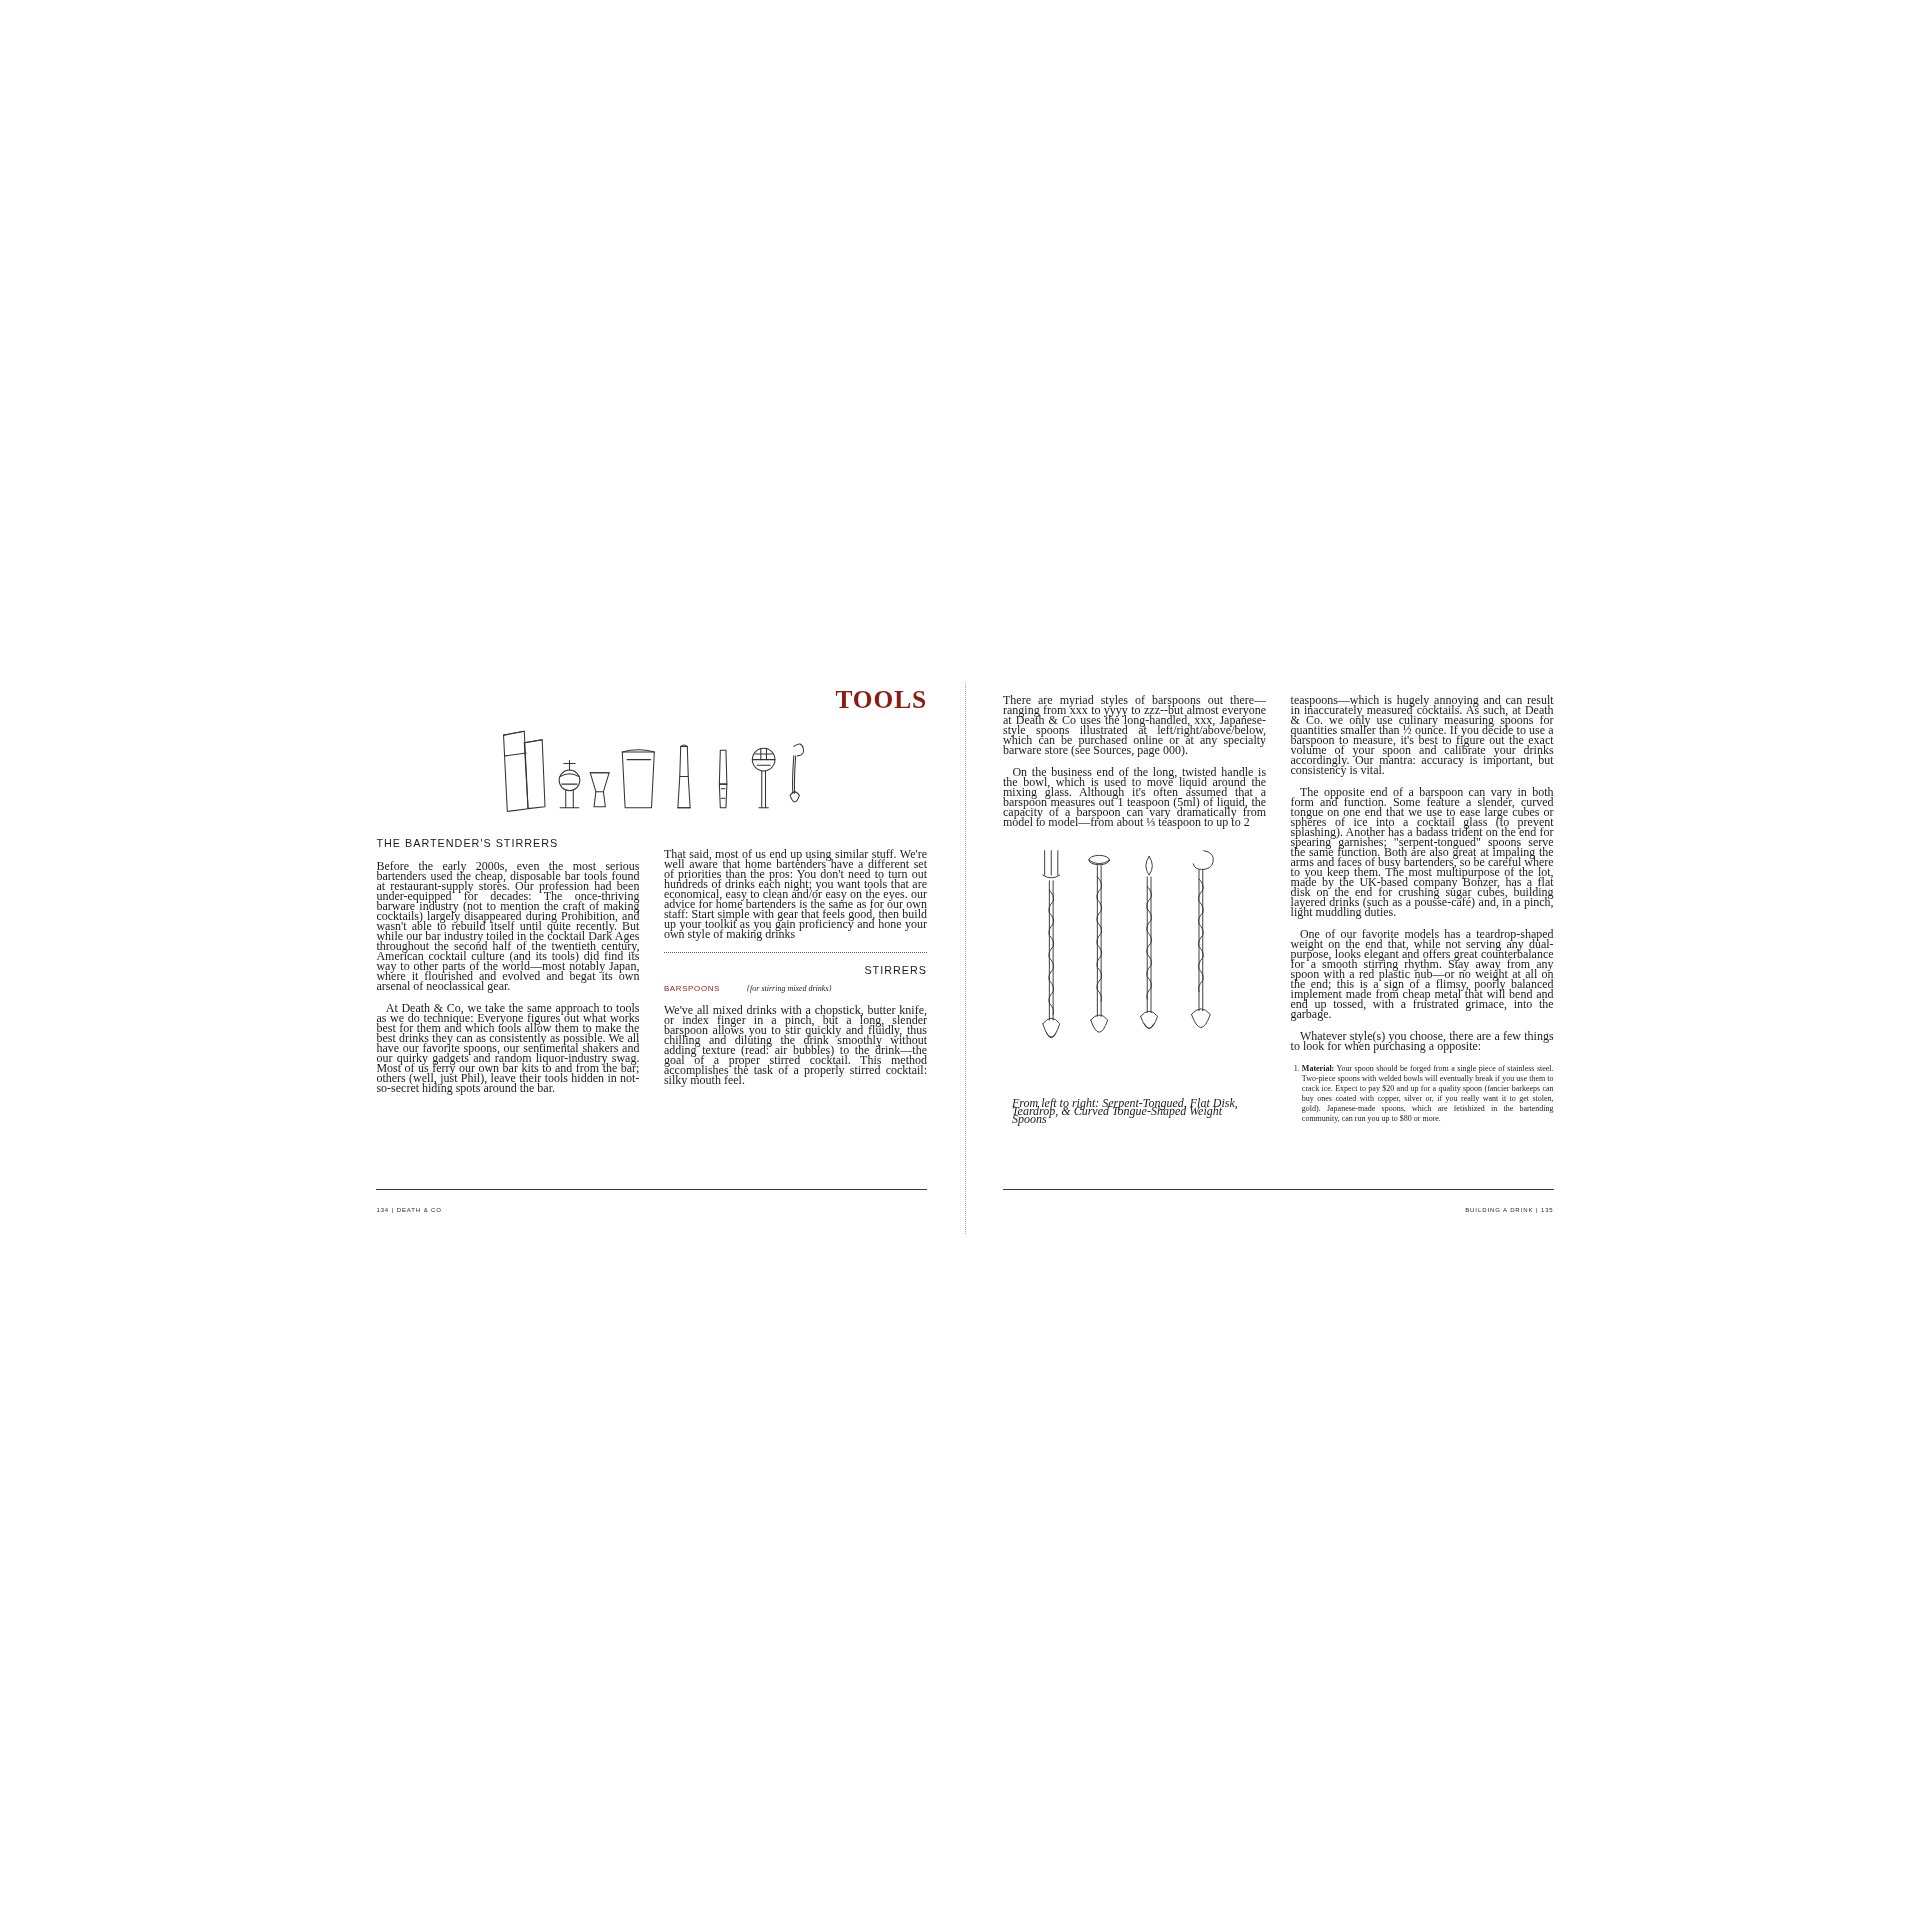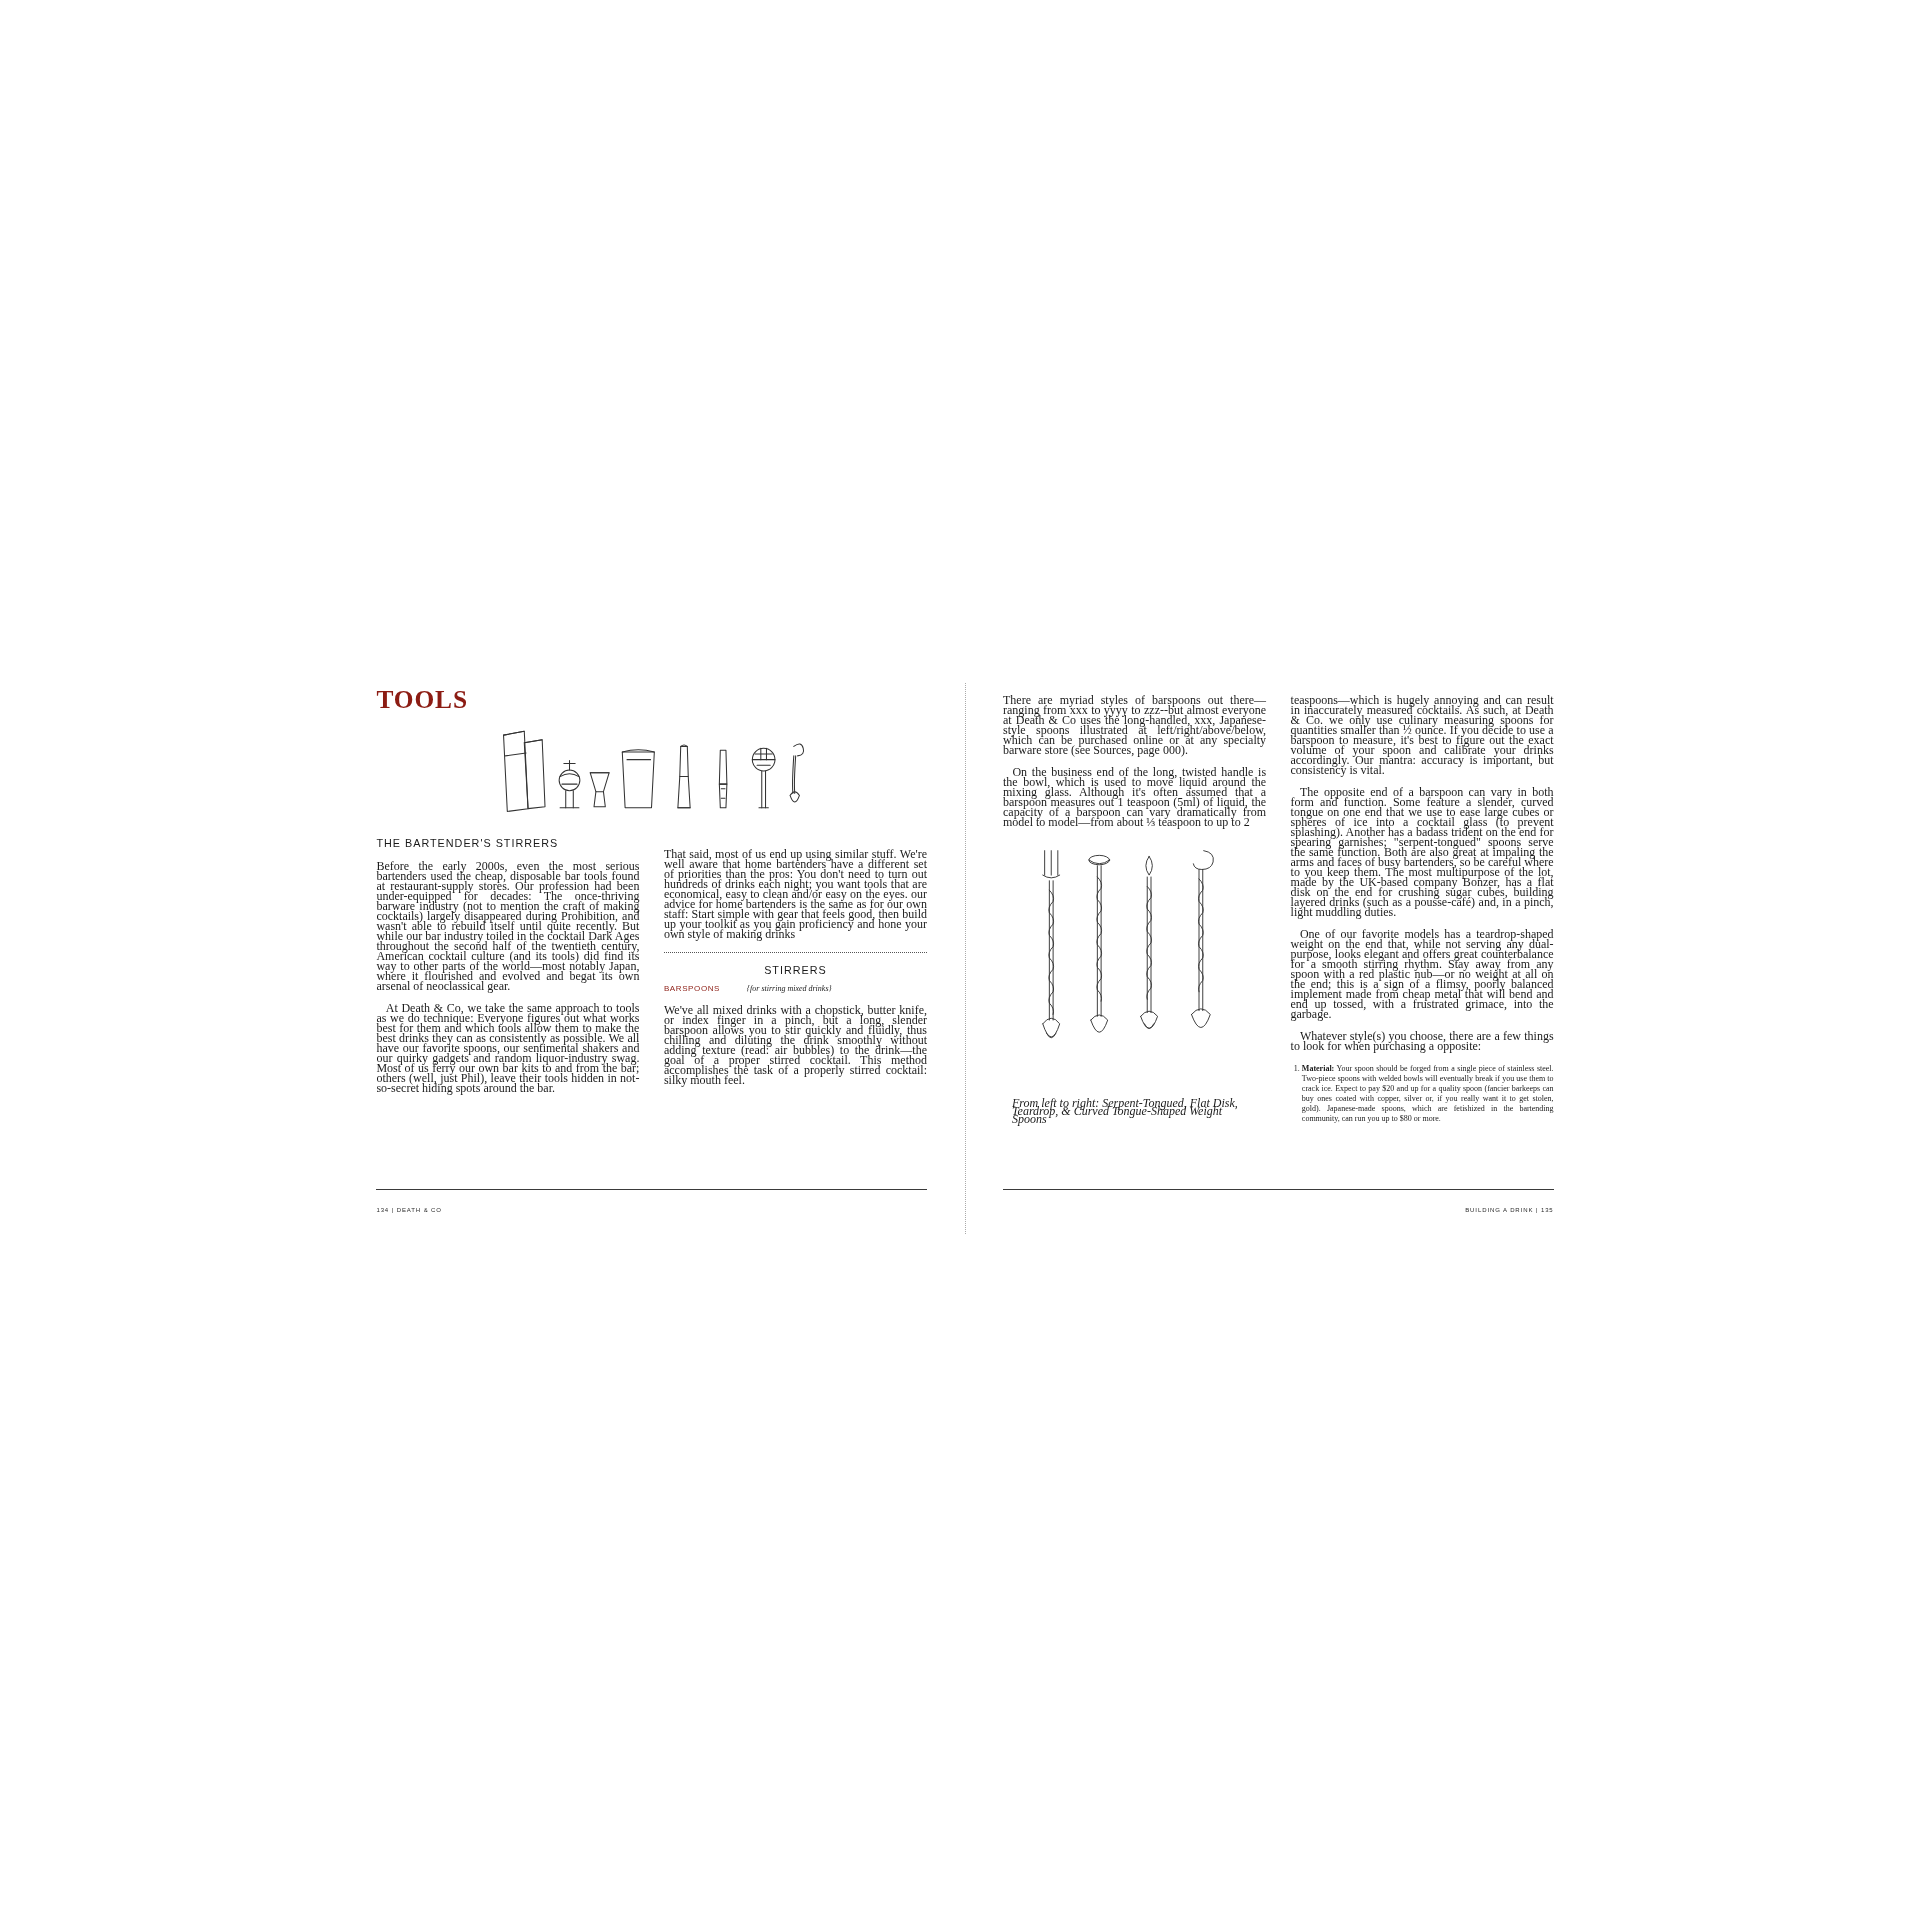--- a/index.html
+++ b/index.html
@@ -34,7 +34,7 @@
 
   
   .tools-title {
-    text-align: left;
+    text-align: right;
     font-family: "Liberation Serif", serif;
     color: #8c1c13;
     font-size: 25.4px;

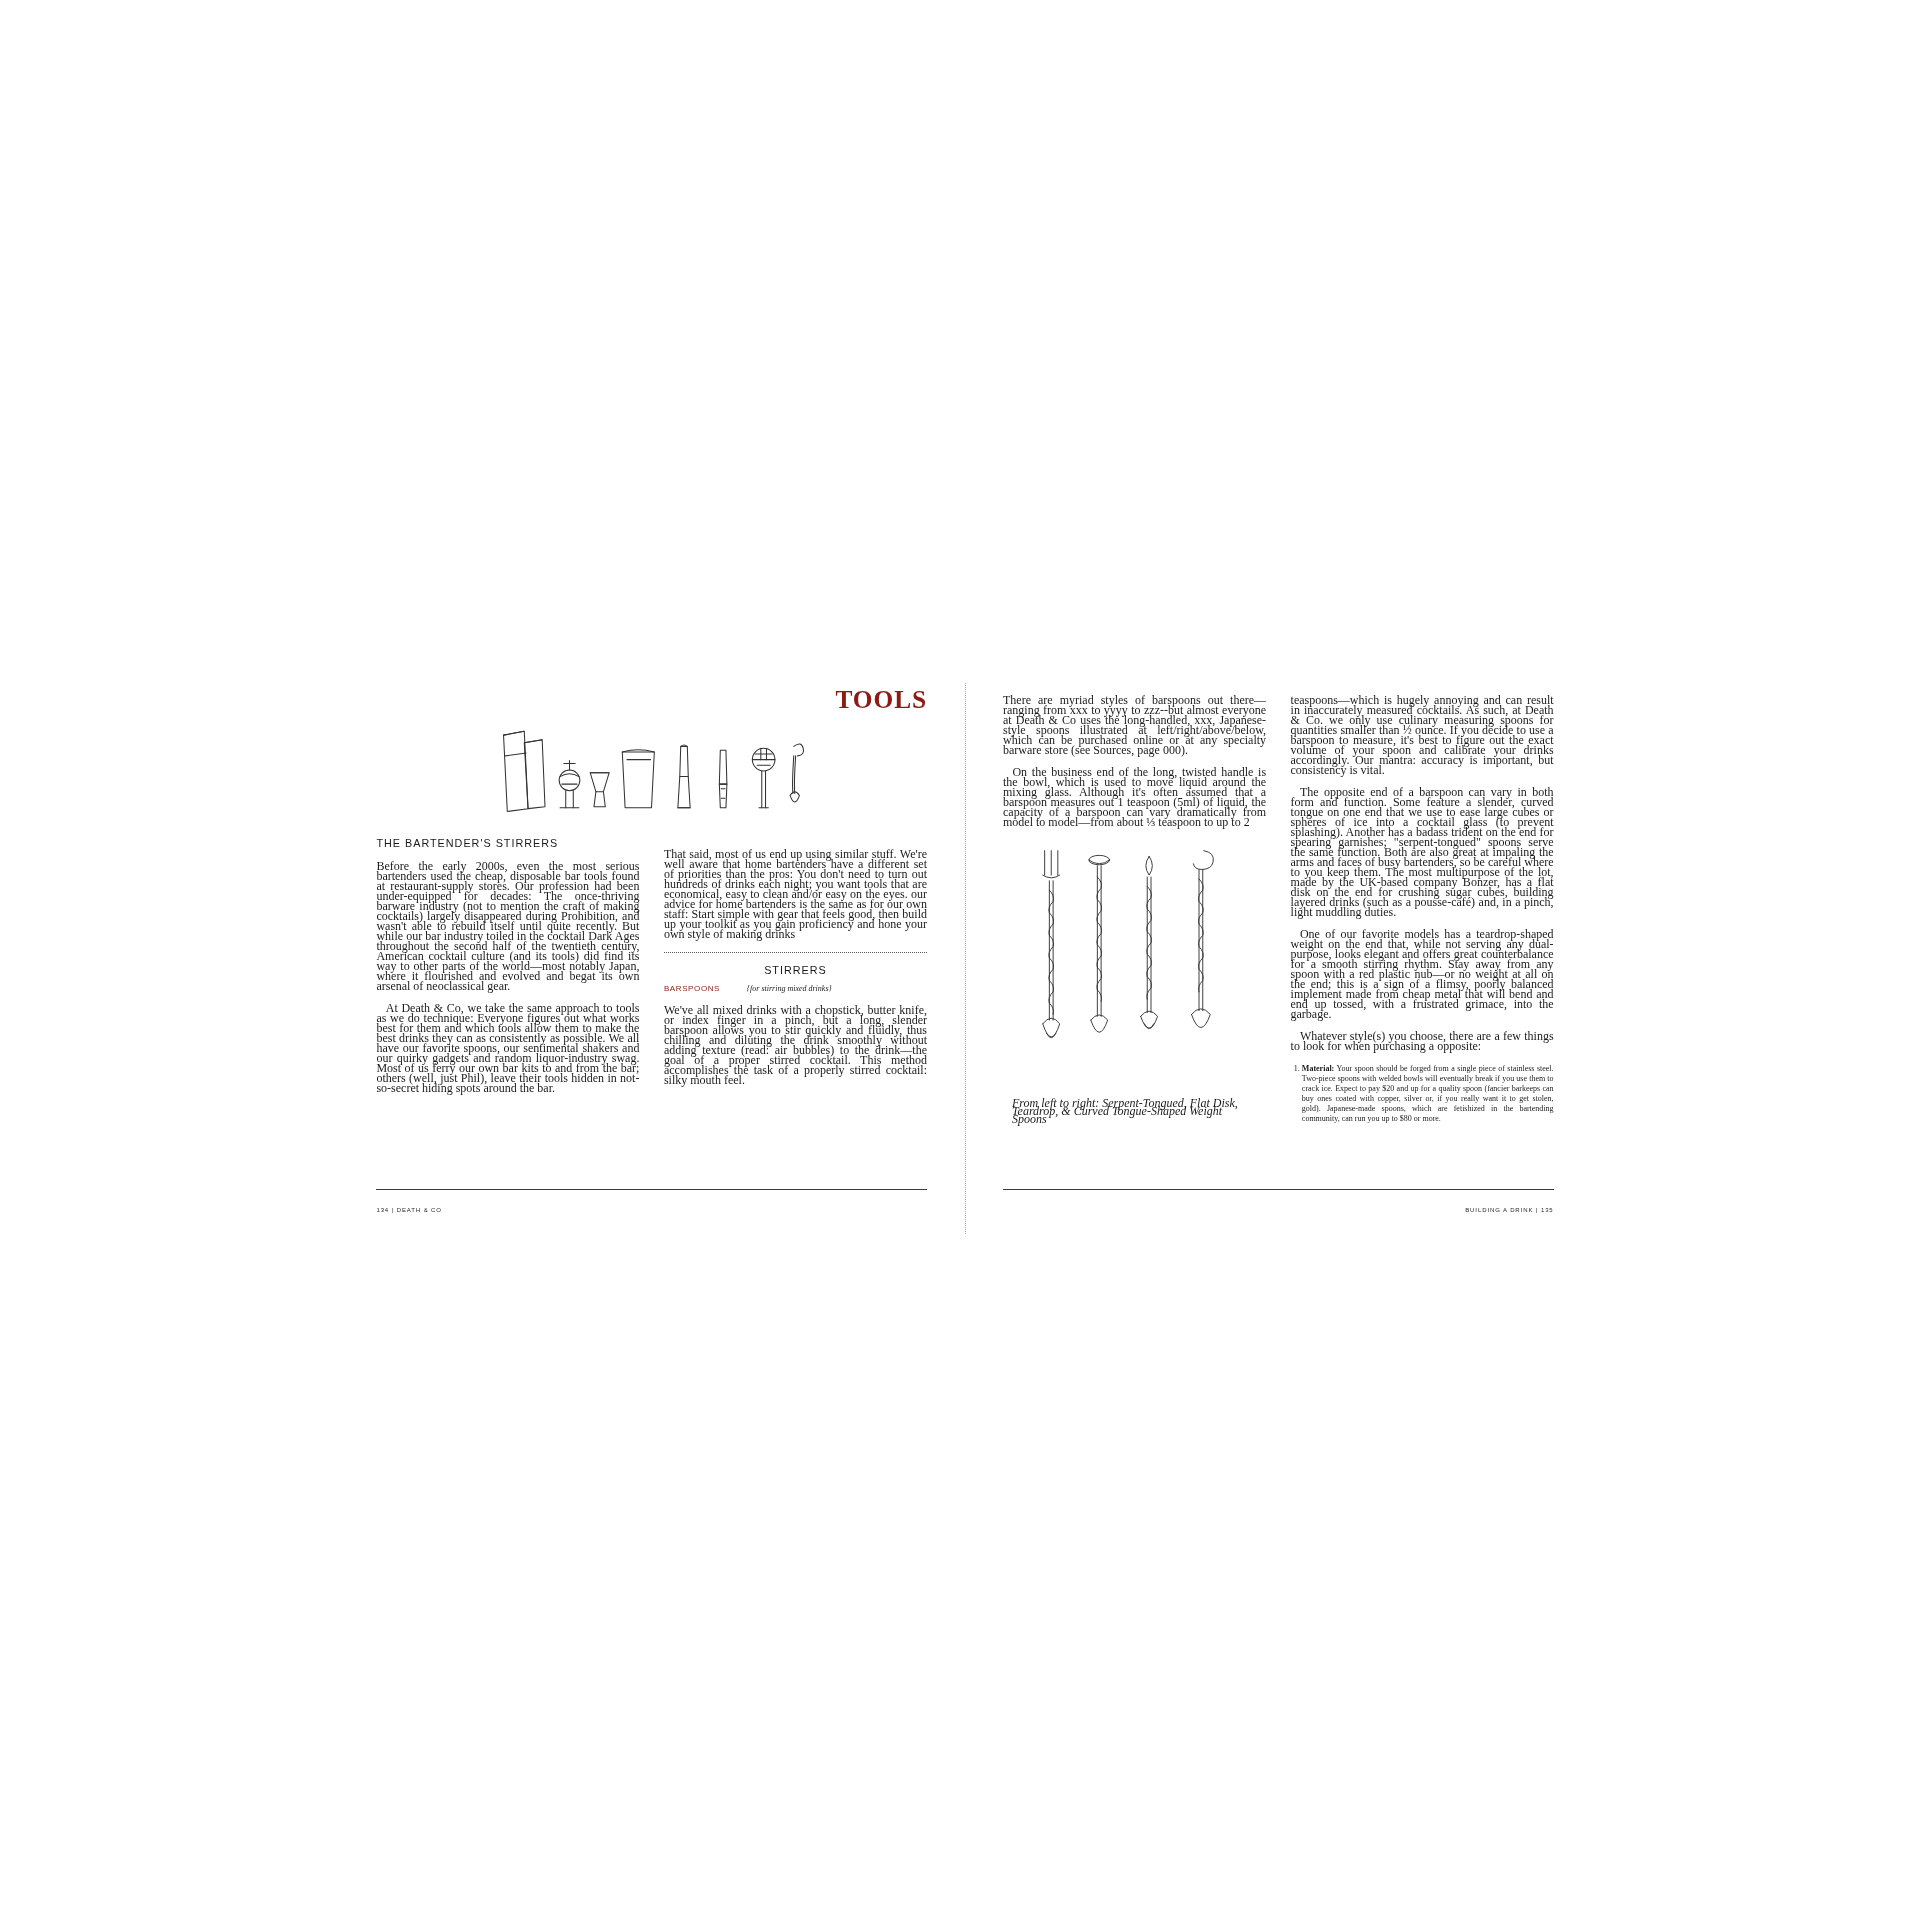--- a/index.html
+++ b/index.html
@@ -65,7 +65,7 @@
     margin: 0 0 8.5px 0;
     color: #1a1a1a;
   }
-  h2.section-head.centered { text-align: center; }
+  h2.section-head.centered { text-align: right; }
   p.body {
     font-size: 12px;
     line-height: 10px;

